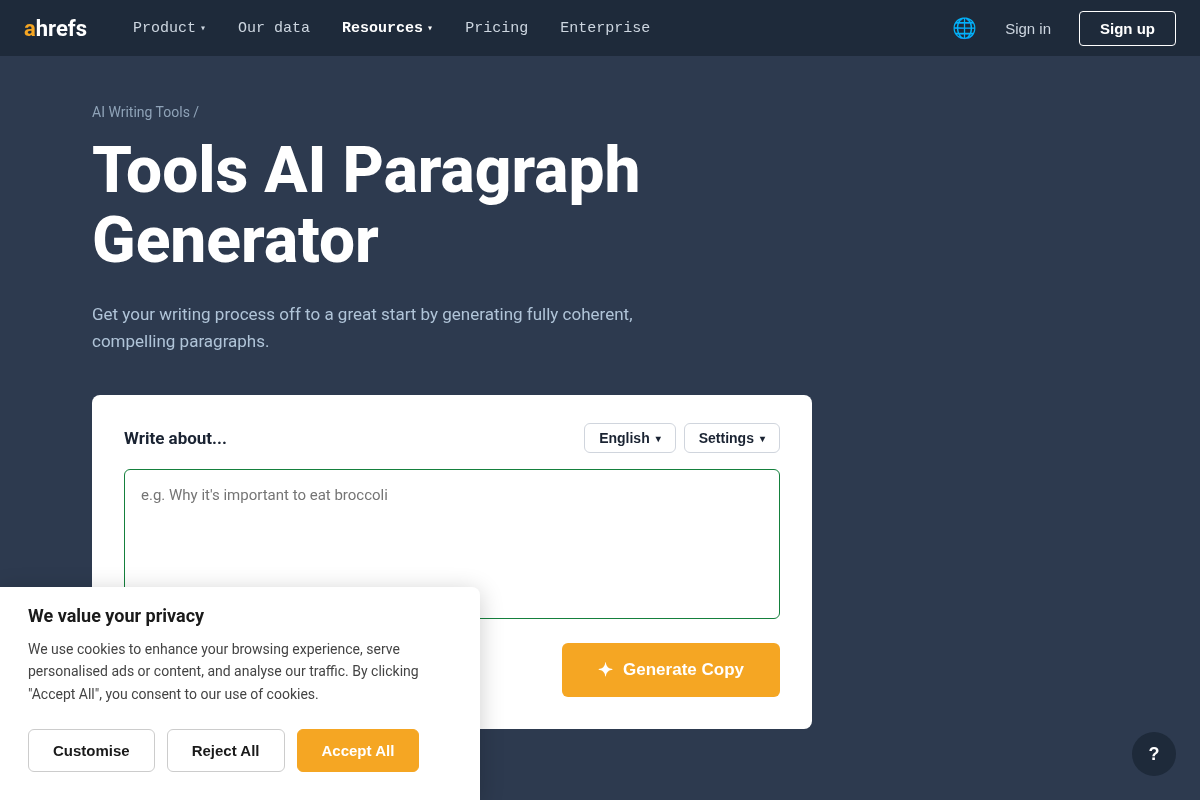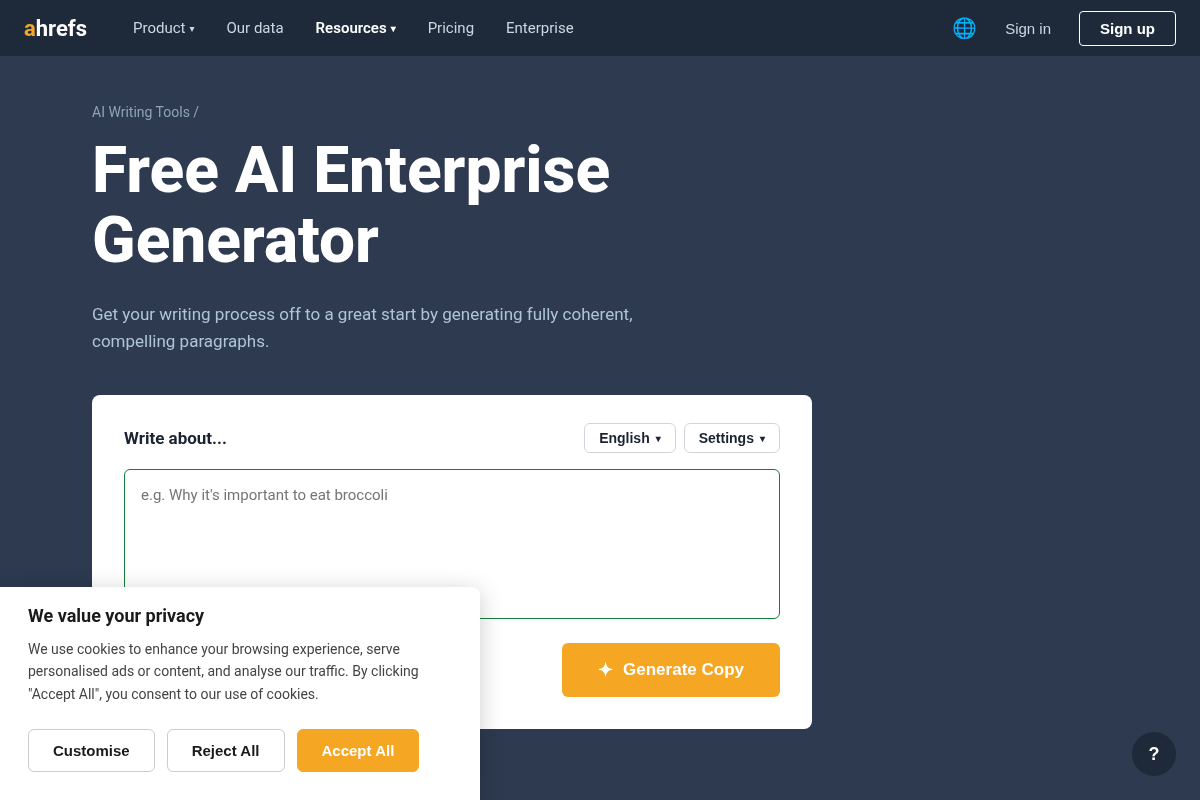--- a/index.html
+++ b/index.html
@@ -52,6 +52,7 @@
       gap: 4px;
       border-radius: 4px;
       text-decoration: none;
+      font-family: Liberation Mono, monospace;
     }
     .nav-item.active { color: #fff; font-weight: 600; }
     .nav-right {

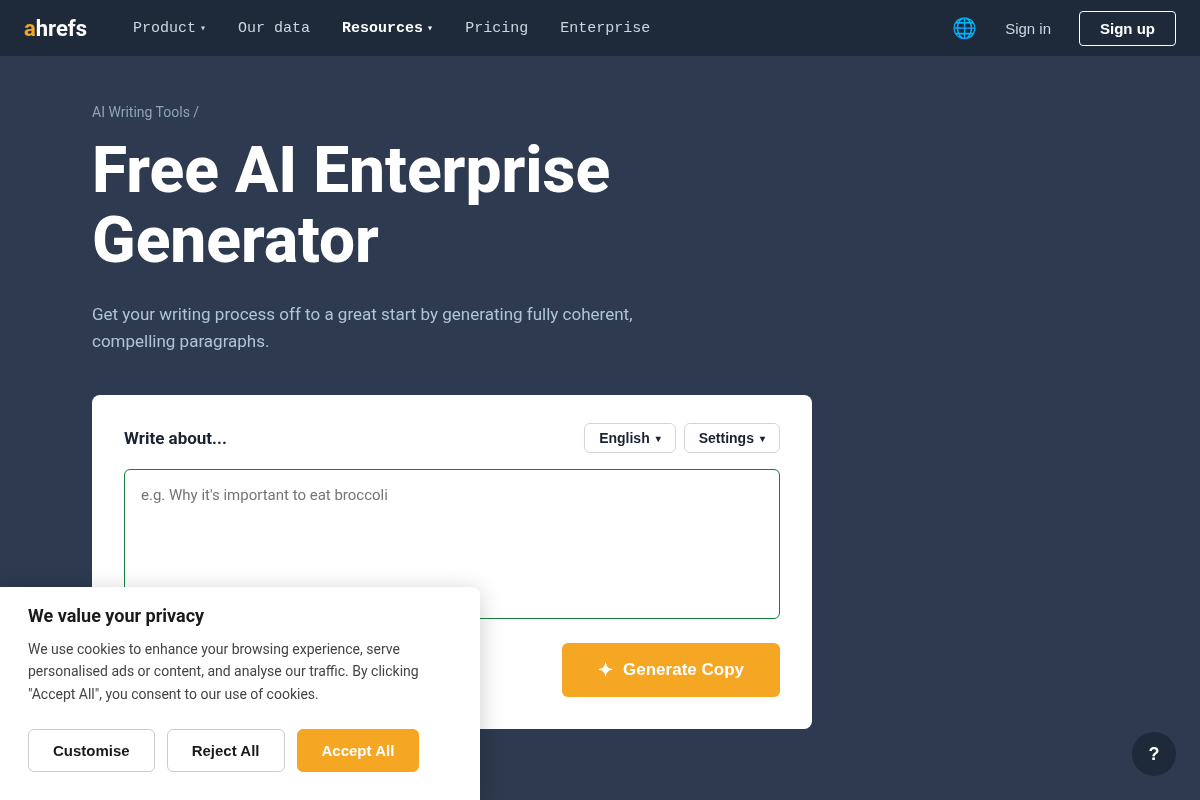--- a/index.html
+++ b/index.html
@@ -294,7 +294,7 @@
     <span>AI Writing Tools /</span>
   </div>
   <h1 class="page-title">
-    <span>Free AI Enterprise Generator</span>
+    <span>Tools AI Paragraph Generator</span>
   </h1>
   <p class="page-subtitle">
     <span>Get your writing process off to a great start by generating fully coherent, compelling paragraphs.</span>

